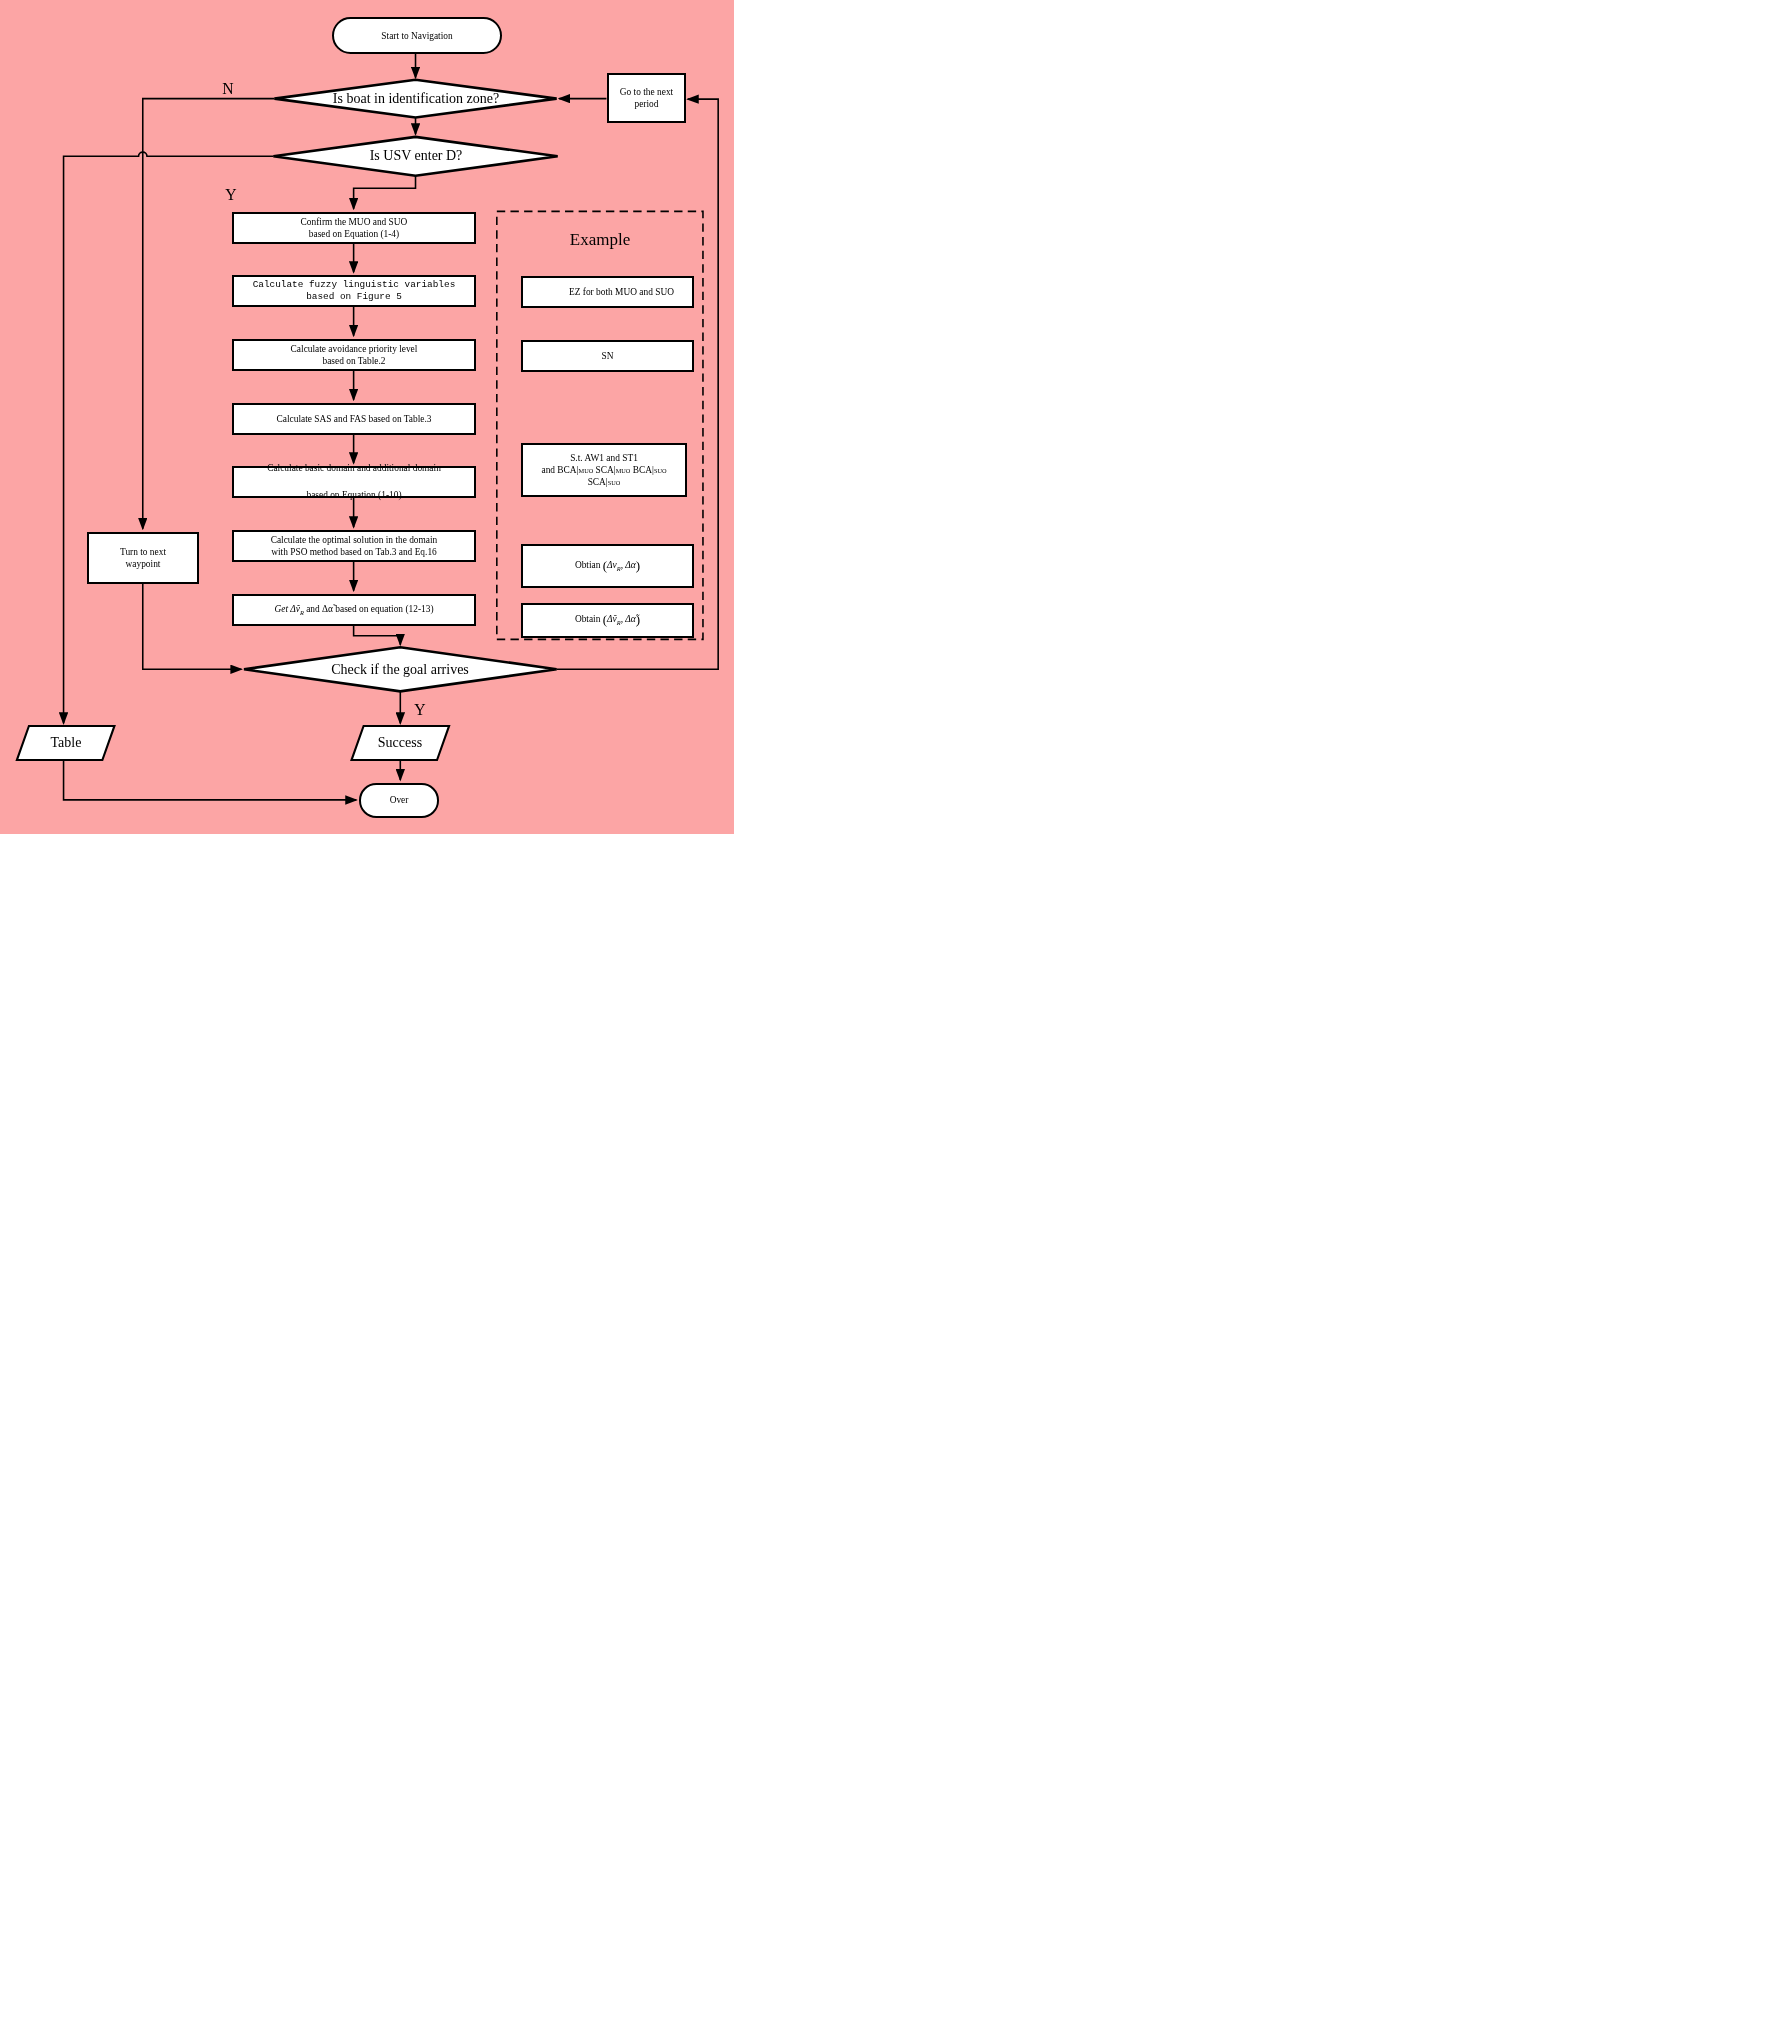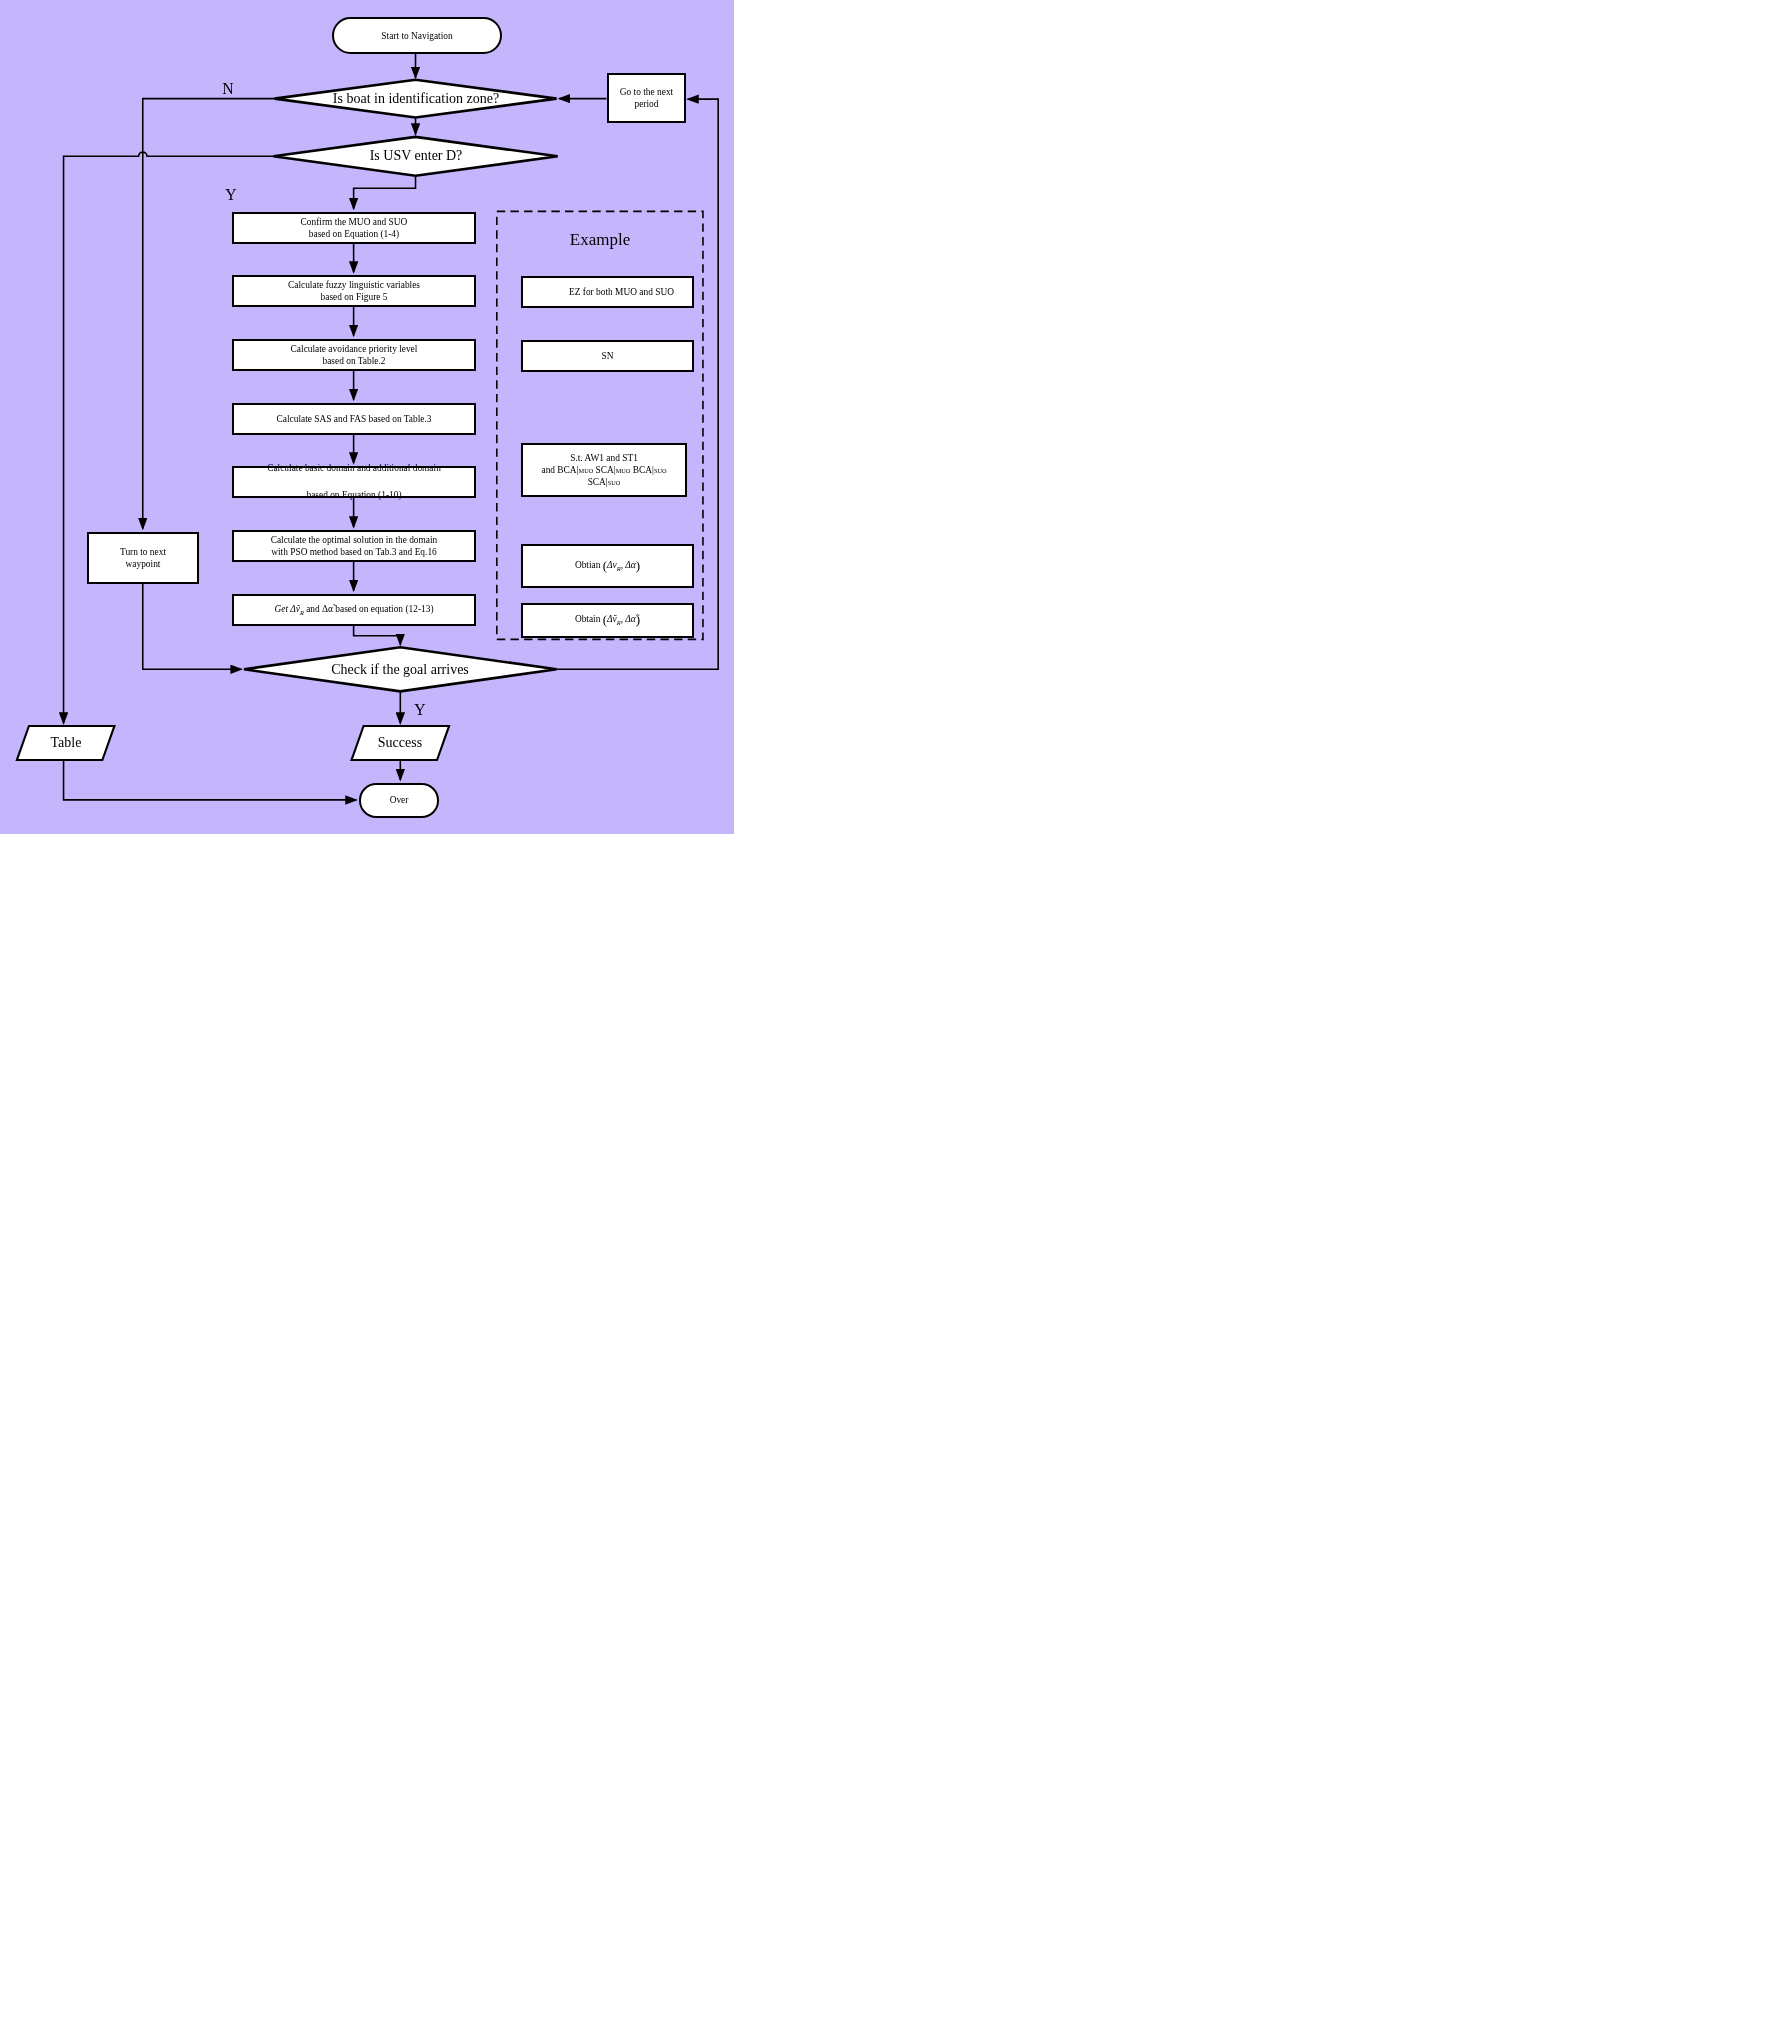--- a/index.html
+++ b/index.html
@@ -3,7 +3,7 @@
 <meta charset="utf-8">
 <style>
   html,body{margin:0;padding:0;background:#fff;}
-  #canvas{position:relative;width:734px;height:834px;background:#c4b5fd;
+  #canvas{position:relative;width:734px;height:834px;background:#fca5a5;
           font-family:"Liberation Serif","DejaVu Serif",serif;color:#000;}
   #wires{position:absolute;left:0;top:0;width:734px;height:834px;}
   .node{position:absolute;box-sizing:border-box;background:#fff;border:2.1px solid #000;

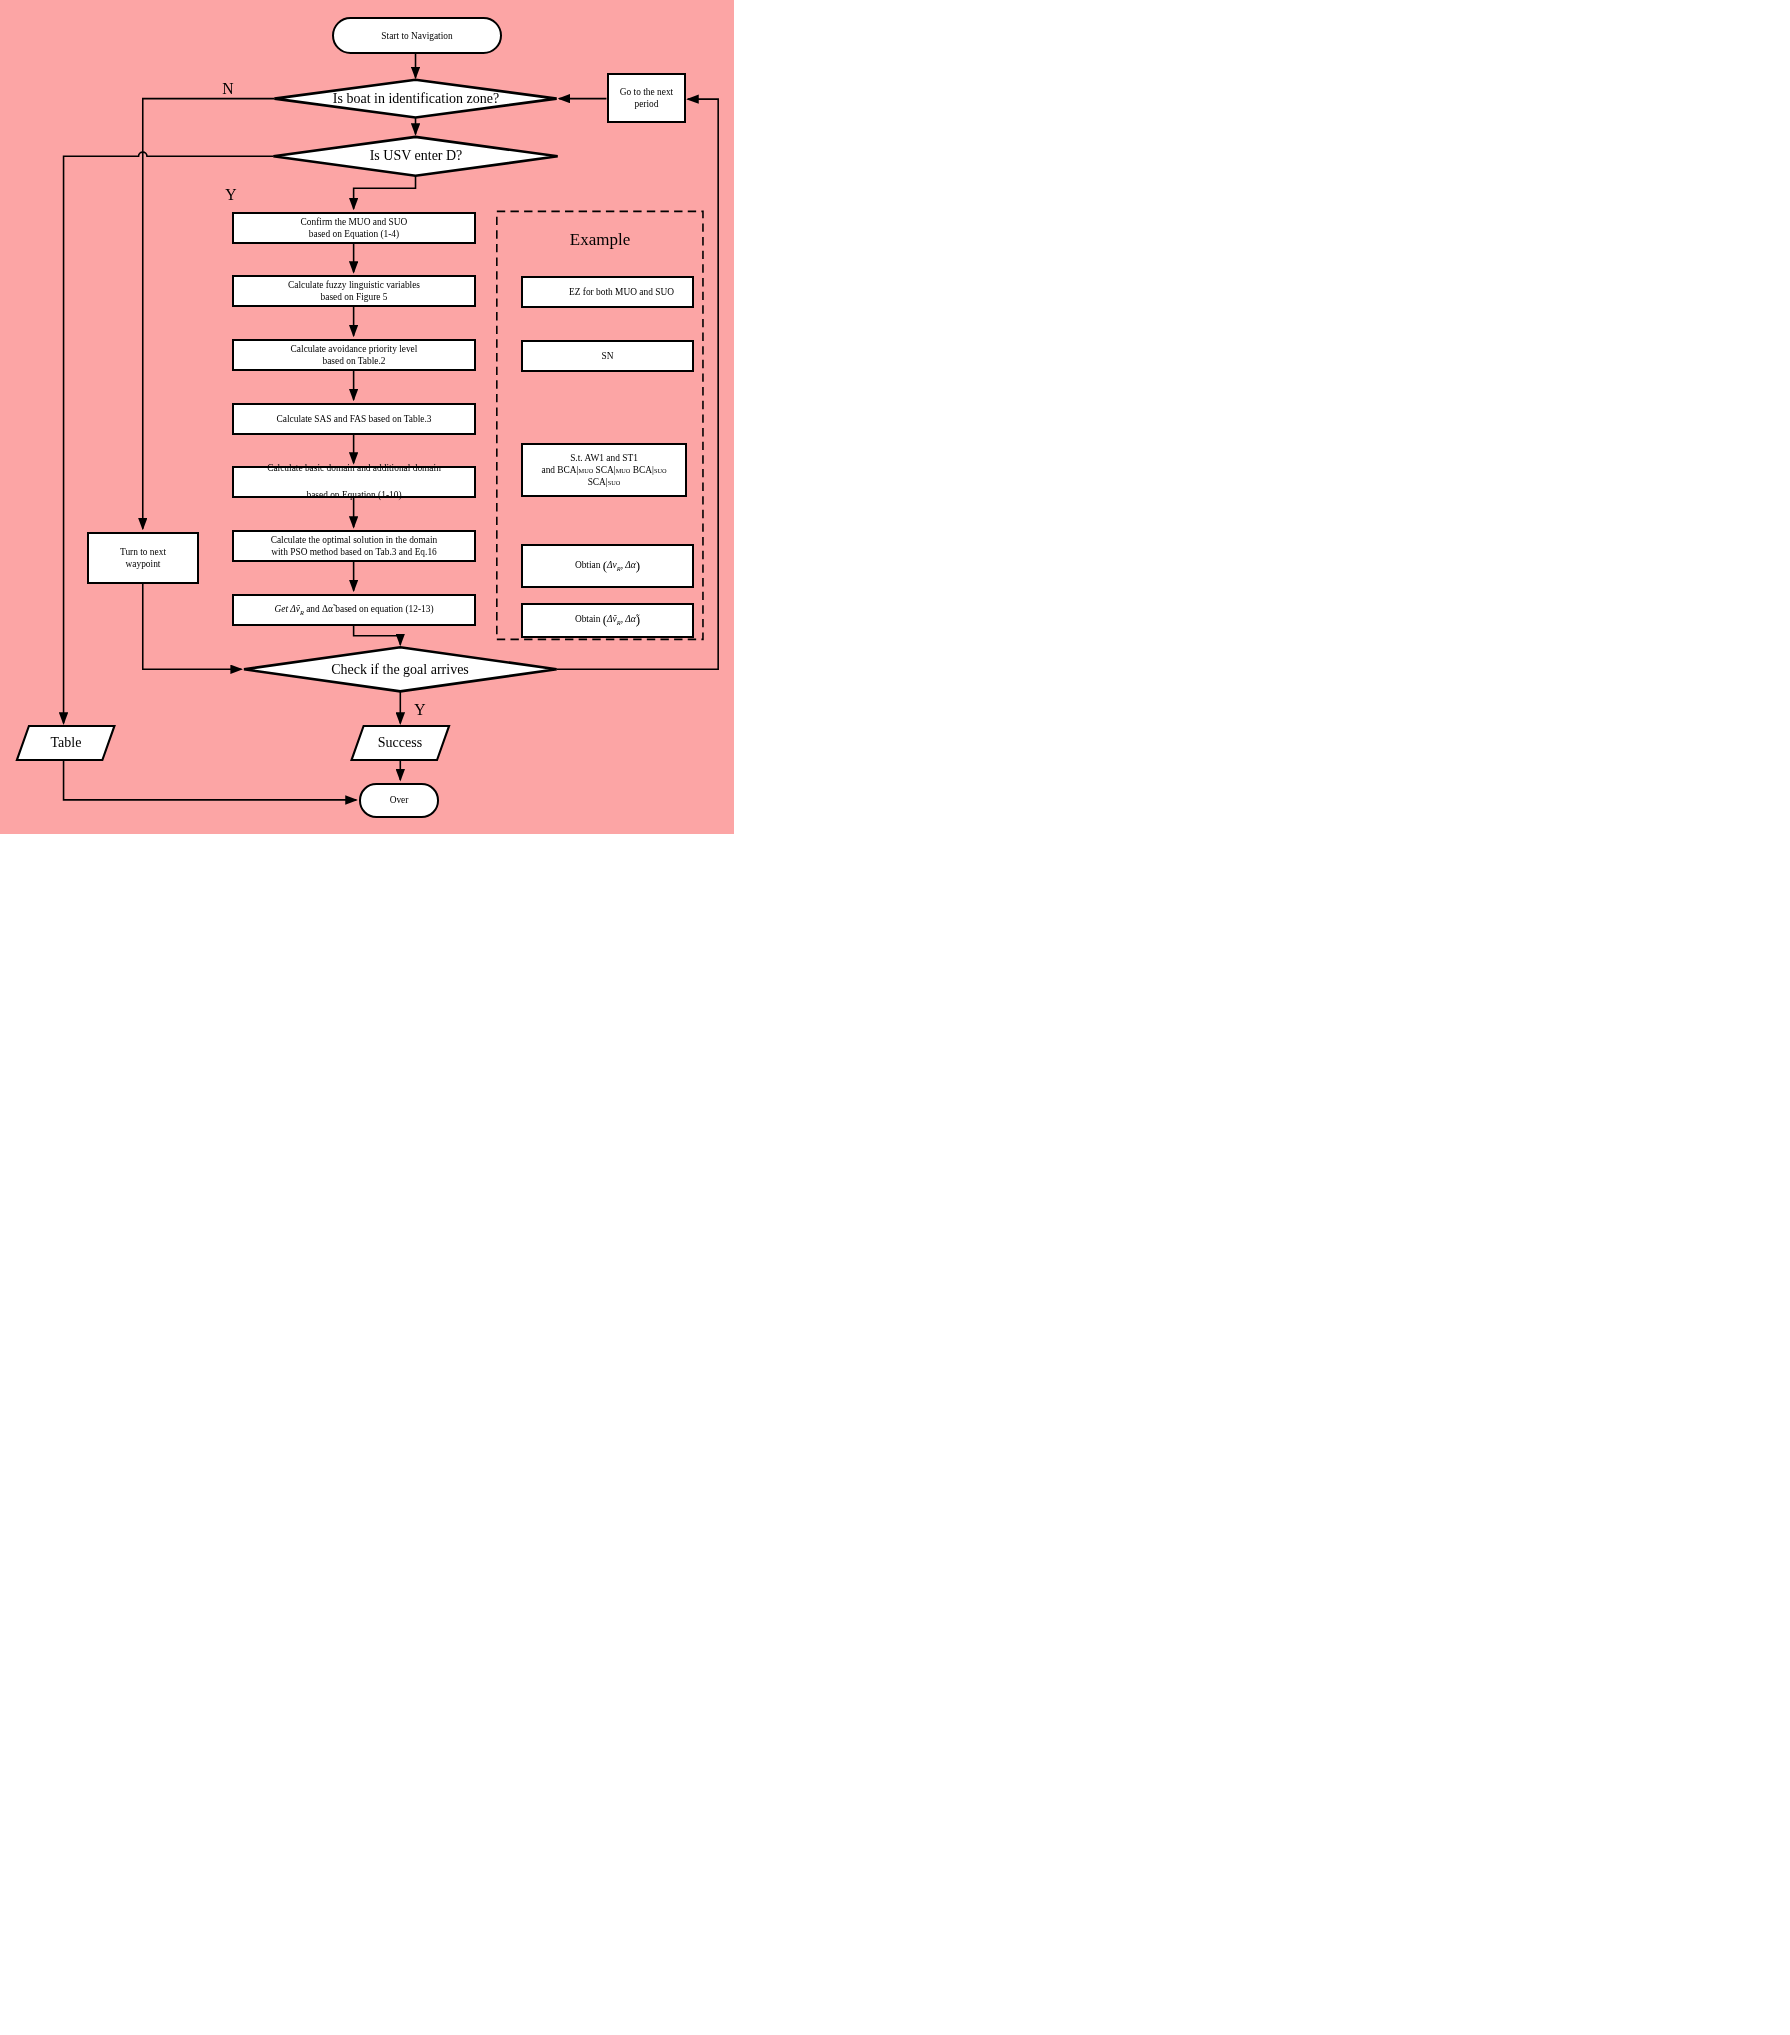--- a/index.html
+++ b/index.html
@@ -75,7 +75,7 @@
     <span class="line2">based on Equation (1-4)</span>
   </div>
 
-  <div class="node" style="left:232px;top:275px;width:244px;height:31.5px;">
+  <div class="node" style="left:232px;top:275px;width:244px;height:31.5px;font-family:Liberation Mono, monospace;">
     <span>Calculate fuzzy linguistic variables</span>
     <span class="line2">based on Figure 5</span>
   </div>

